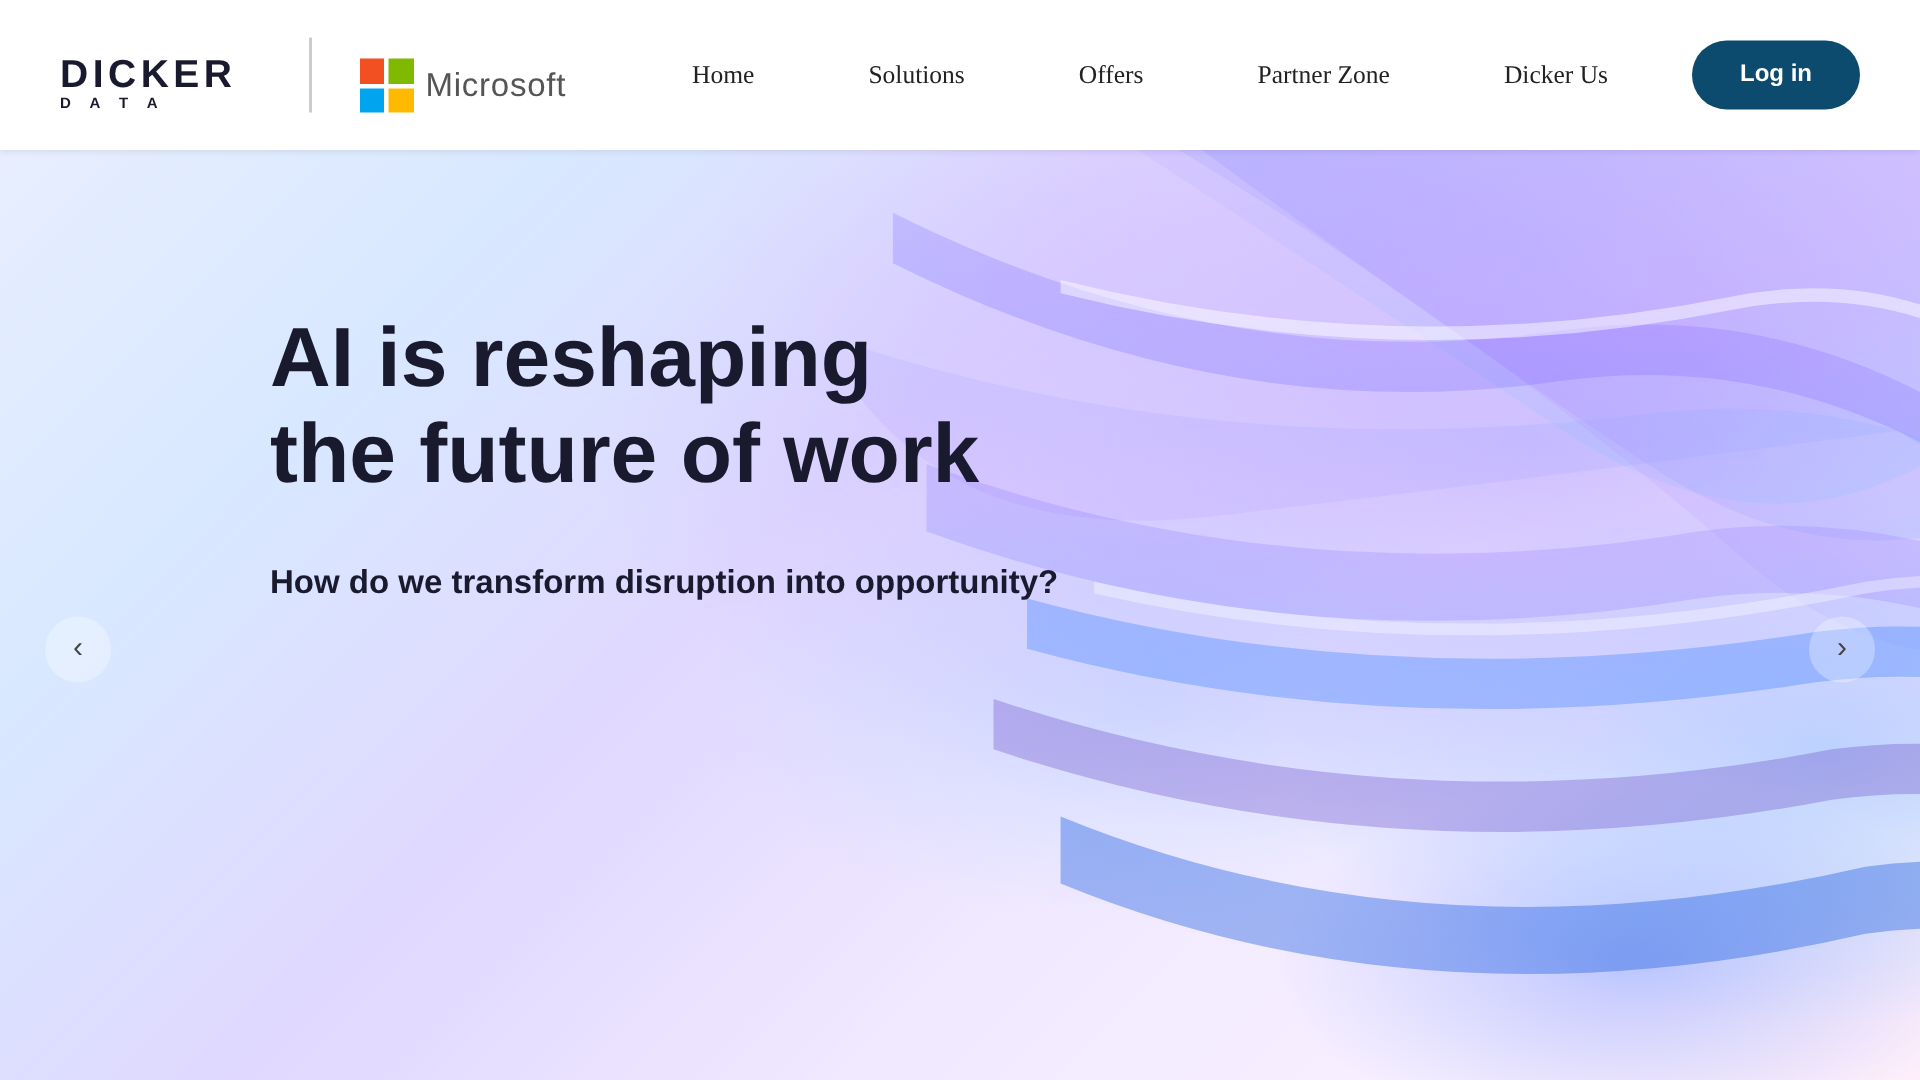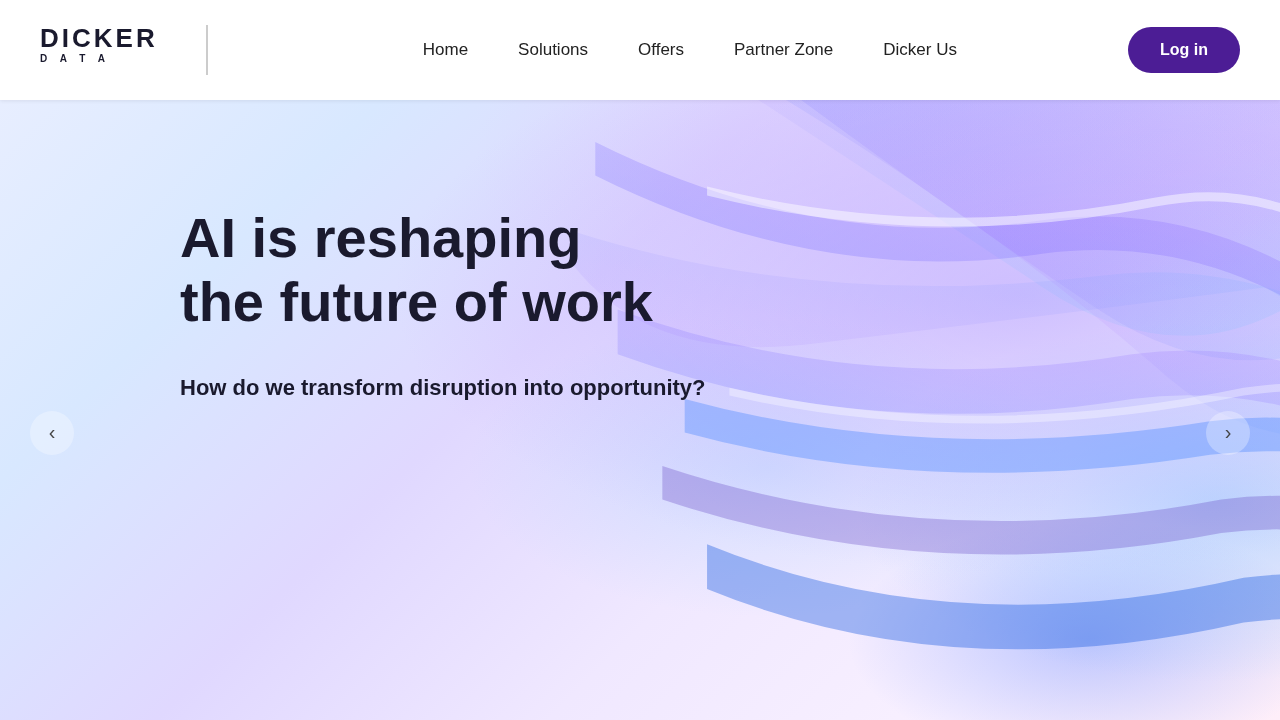--- a/index.html
+++ b/index.html
@@ -26,7 +26,7 @@
 
     .logo-area {
       display: flex;
-      align-items: flex-start;
+      align-items: flex-end;
       gap: 16px;
       margin-right: 28px;
     }

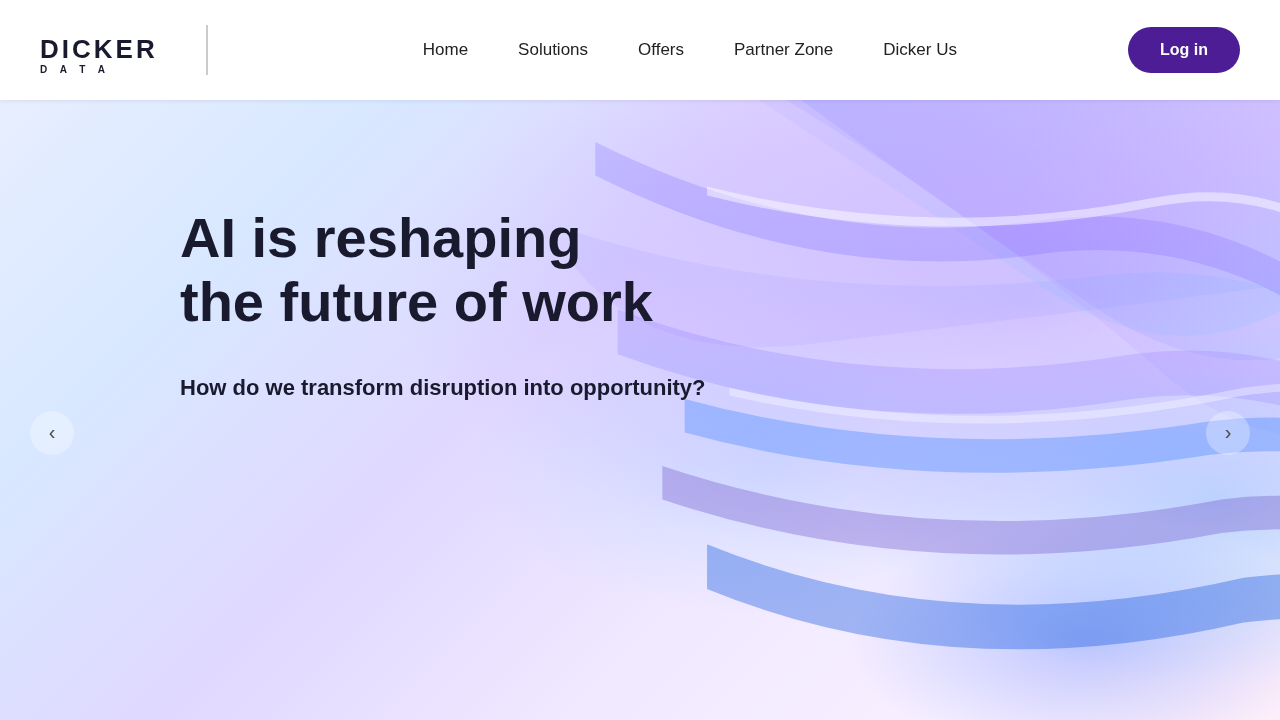--- a/index.html
+++ b/index.html
@@ -241,6 +241,15 @@
       <span class="dicker-text-bottom">D A T A</span>
     </div>
     <div class="logo-divider"></div>
+    <div class="ms-logo">
+      <div class="ms-grid">
+        <span class="ms-red"></span>
+        <span class="ms-green"></span>
+        <span class="ms-blue"></span>
+        <span class="ms-yellow"></span>
+      </div>
+      <span class="ms-text">Microsoft</span>
+    </div>
   </div>
 
   <nav>

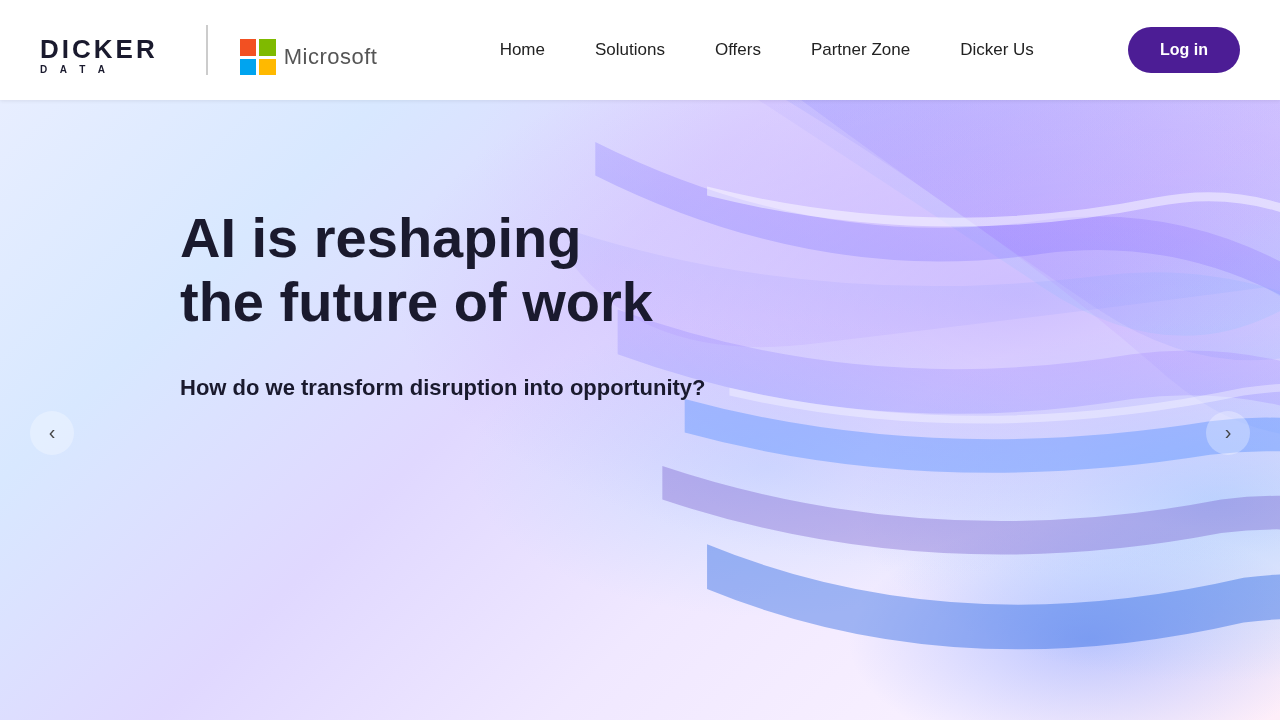--- a/index.html
+++ b/index.html
@@ -97,9 +97,10 @@
     nav {
       display: flex;
       align-items: center;
-      gap: 50px;
+      gap: 76px;
       flex: 1;
       justify-content: center;
+      font-family: Liberation Serif, serif;
     }
 
     .nav-link {

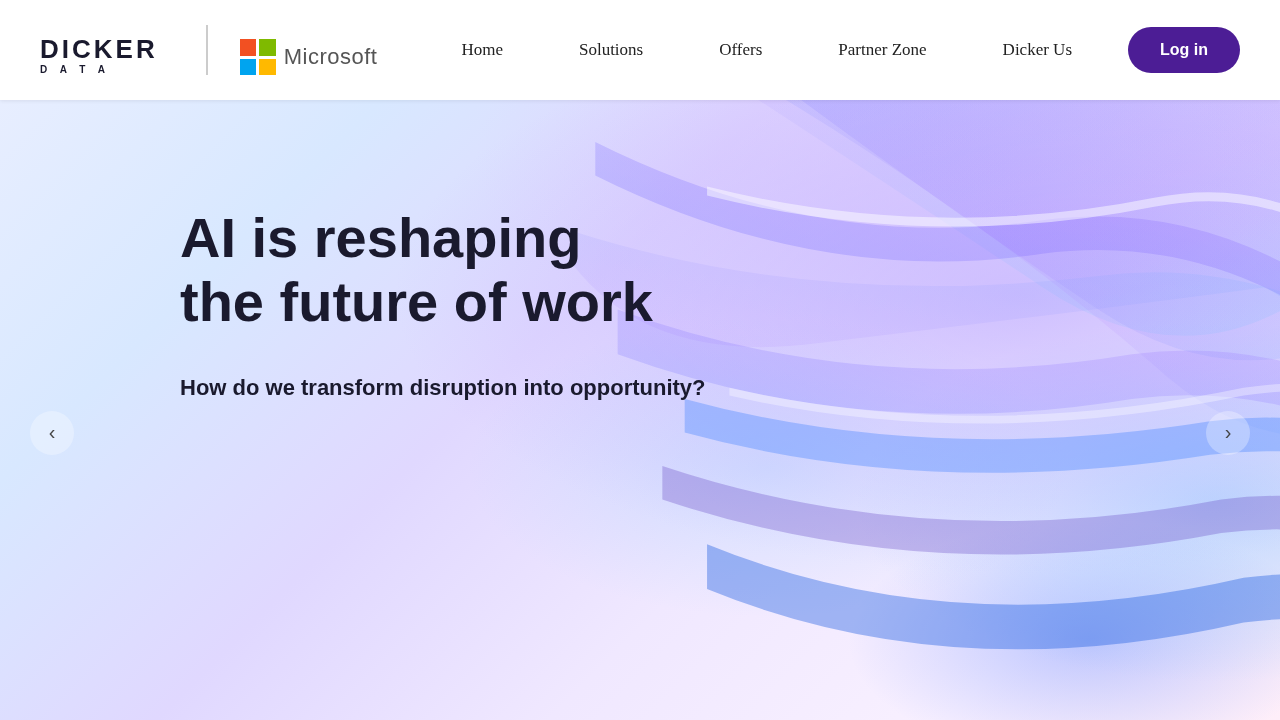--- a/index.html
+++ b/index.html
@@ -114,7 +114,7 @@
 
     
     .login-btn {
-      background: #4c1d95;
+      background: #0c4a6e;
       color: #fff;
       border: none;
       border-radius: 50px;

